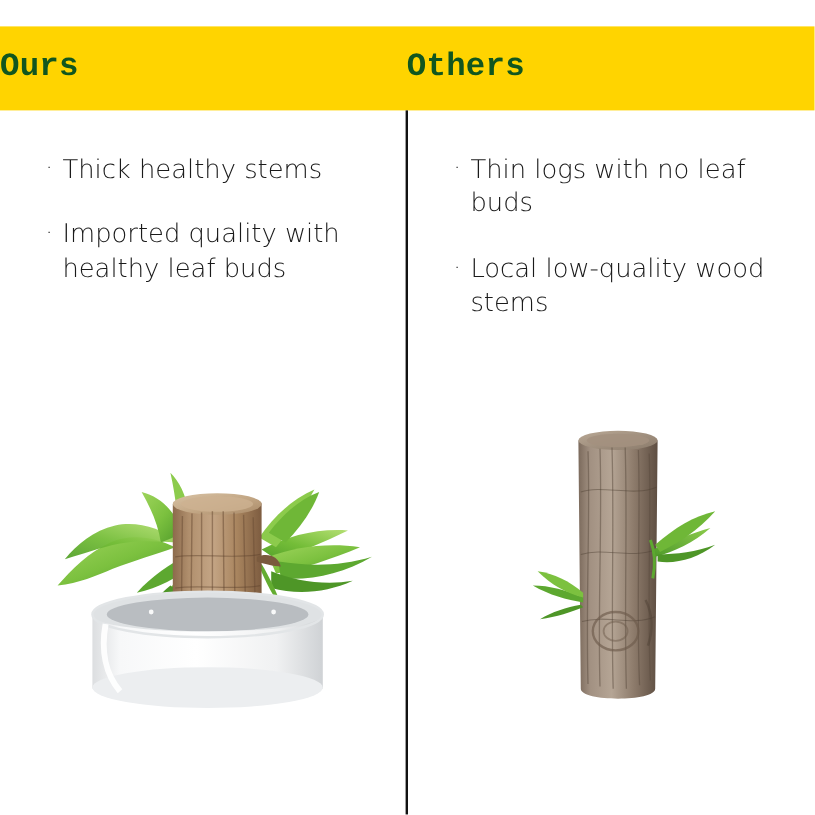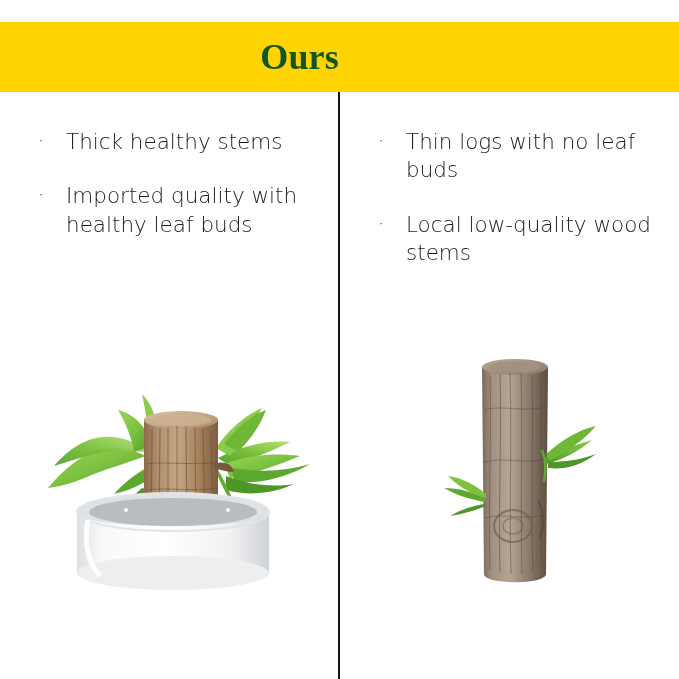--- a/index.html
+++ b/index.html
@@ -16,9 +16,9 @@
   }
   .band-title{
     position:absolute;top:50%;transform:translateY(-50%);
-    font-size:36px;font-weight:700;color:#11561f;
-    letter-spacing:.2px;text-align:right;line-height:1;
-    font-family:Liberation Serif, serif;
+    font-size:27px;font-weight:700;color:#11561f;
+    letter-spacing:.2px;text-align:left;line-height:1;
+    font-family:Liberation Mono, monospace;
   }
   .band-title.left{left:0;width:339px;}
   .band-title.right{left:339px;width:340px;}

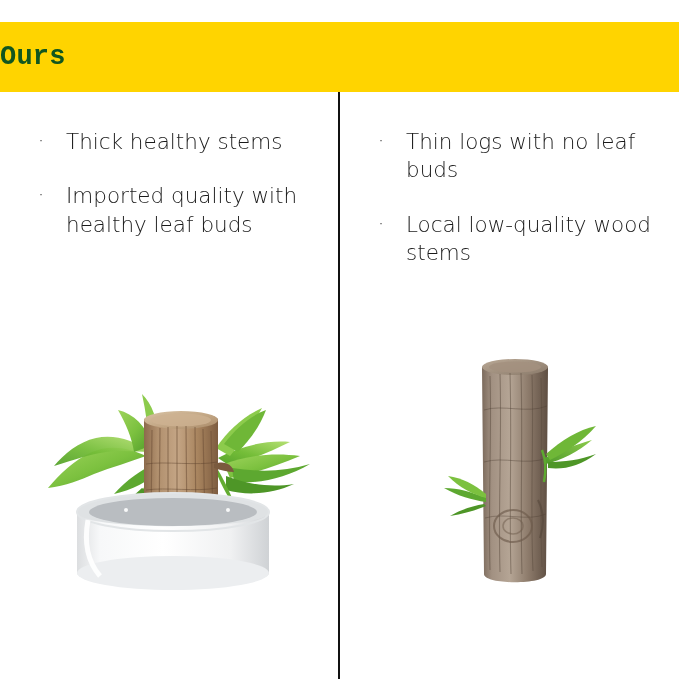--- a/index.html
+++ b/index.html
@@ -61,6 +61,7 @@
 
   <div class="band">
     <div class="band-title left">Ours</div>
+    <div class="band-title right">Others</div>
   </div>
 
   <div class="divider"></div>

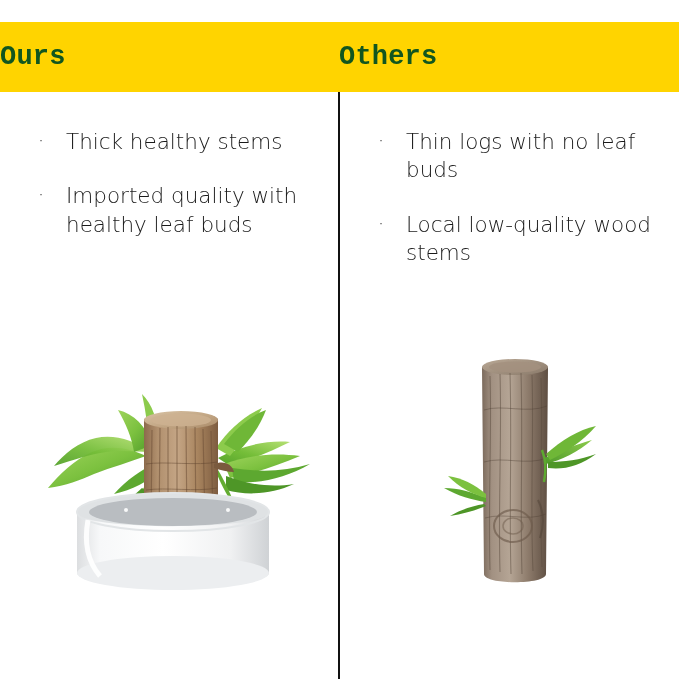--- a/index.html
+++ b/index.html
@@ -45,7 +45,7 @@
     flex:0 0 auto;width:13px;margin-right:1px;
     text-align:left;font-size:19px;line-height:1.32;
   }
-  .bullet .txt{flex:1 1 auto;margin-left:14px;}
+  .bullet .txt{flex:1 1 auto;}
 
   
   .photo{position:absolute;}

